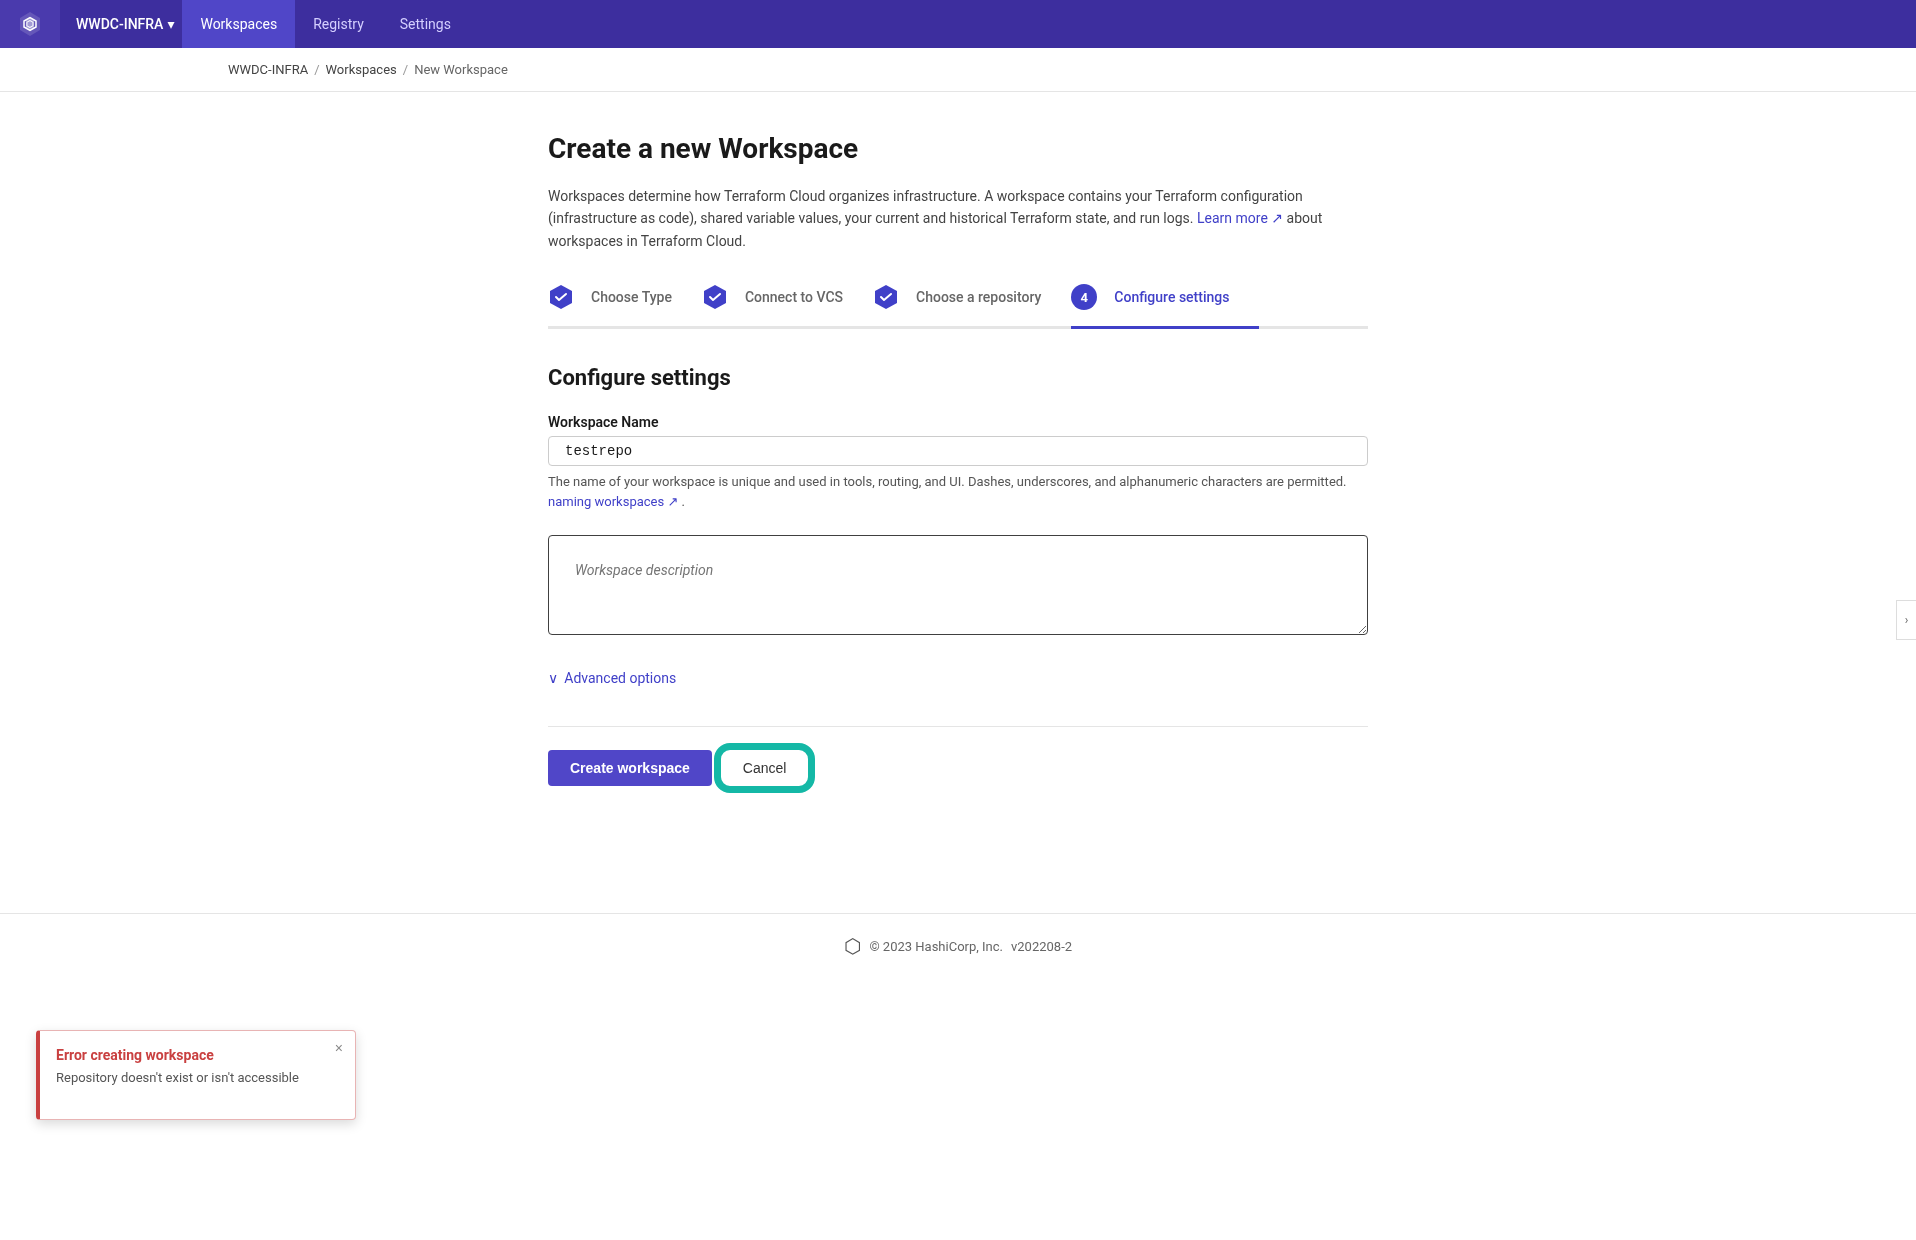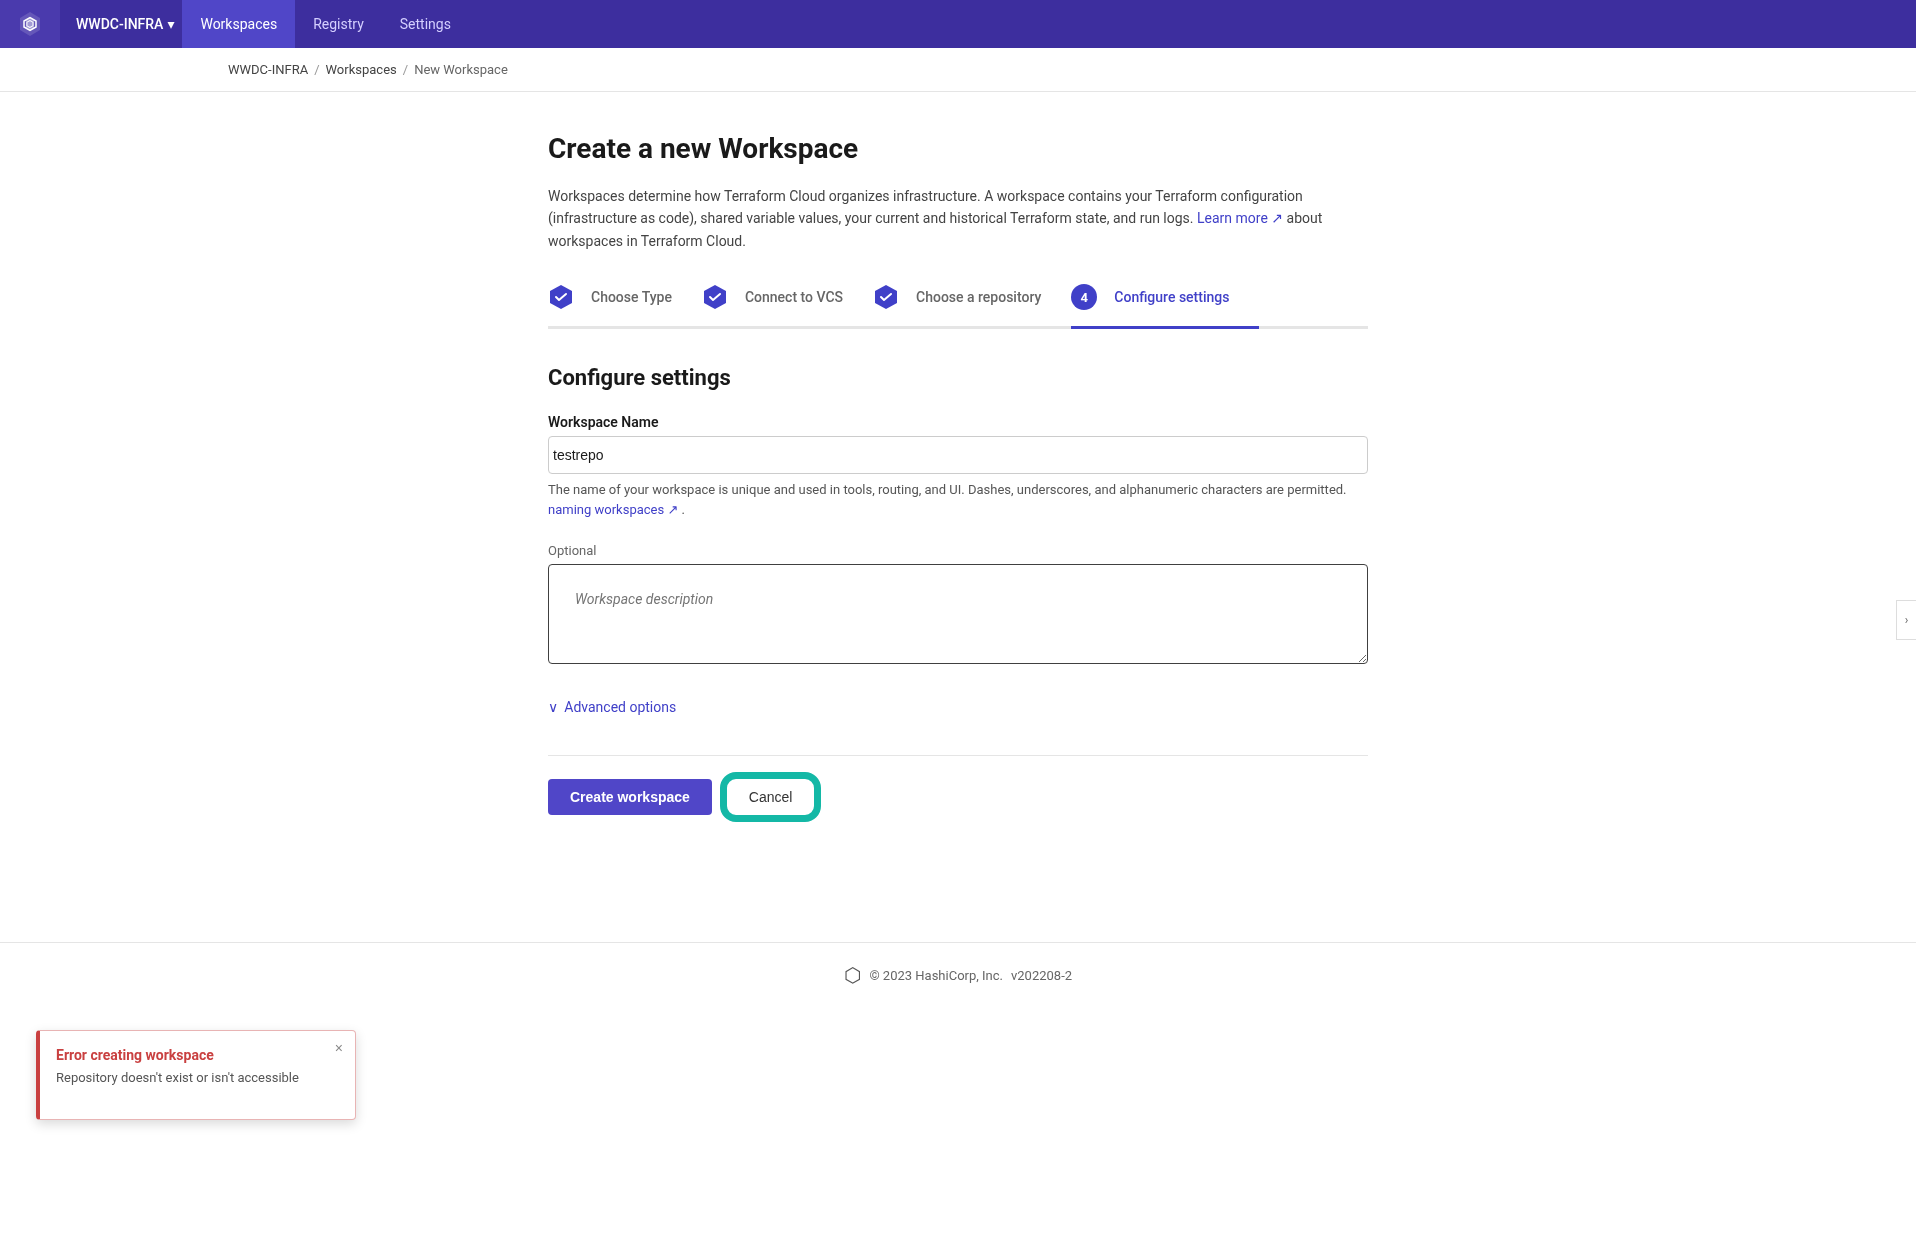--- a/index.html
+++ b/index.html
@@ -146,13 +146,14 @@
     }
     .form-input {
       width: 100%;
-      height: 38px;
+      height: 30px;
       border: 1px solid #ccc;
       border-radius: 4px;
-      padding: 0 4px;
+      padding: 0 16px;
       font-size: 14px;
       color: #1a1a1a;
       outline: none;
+      font-family: Liberation Mono, monospace;
     }
     .form-help {
       font-size: 13px;

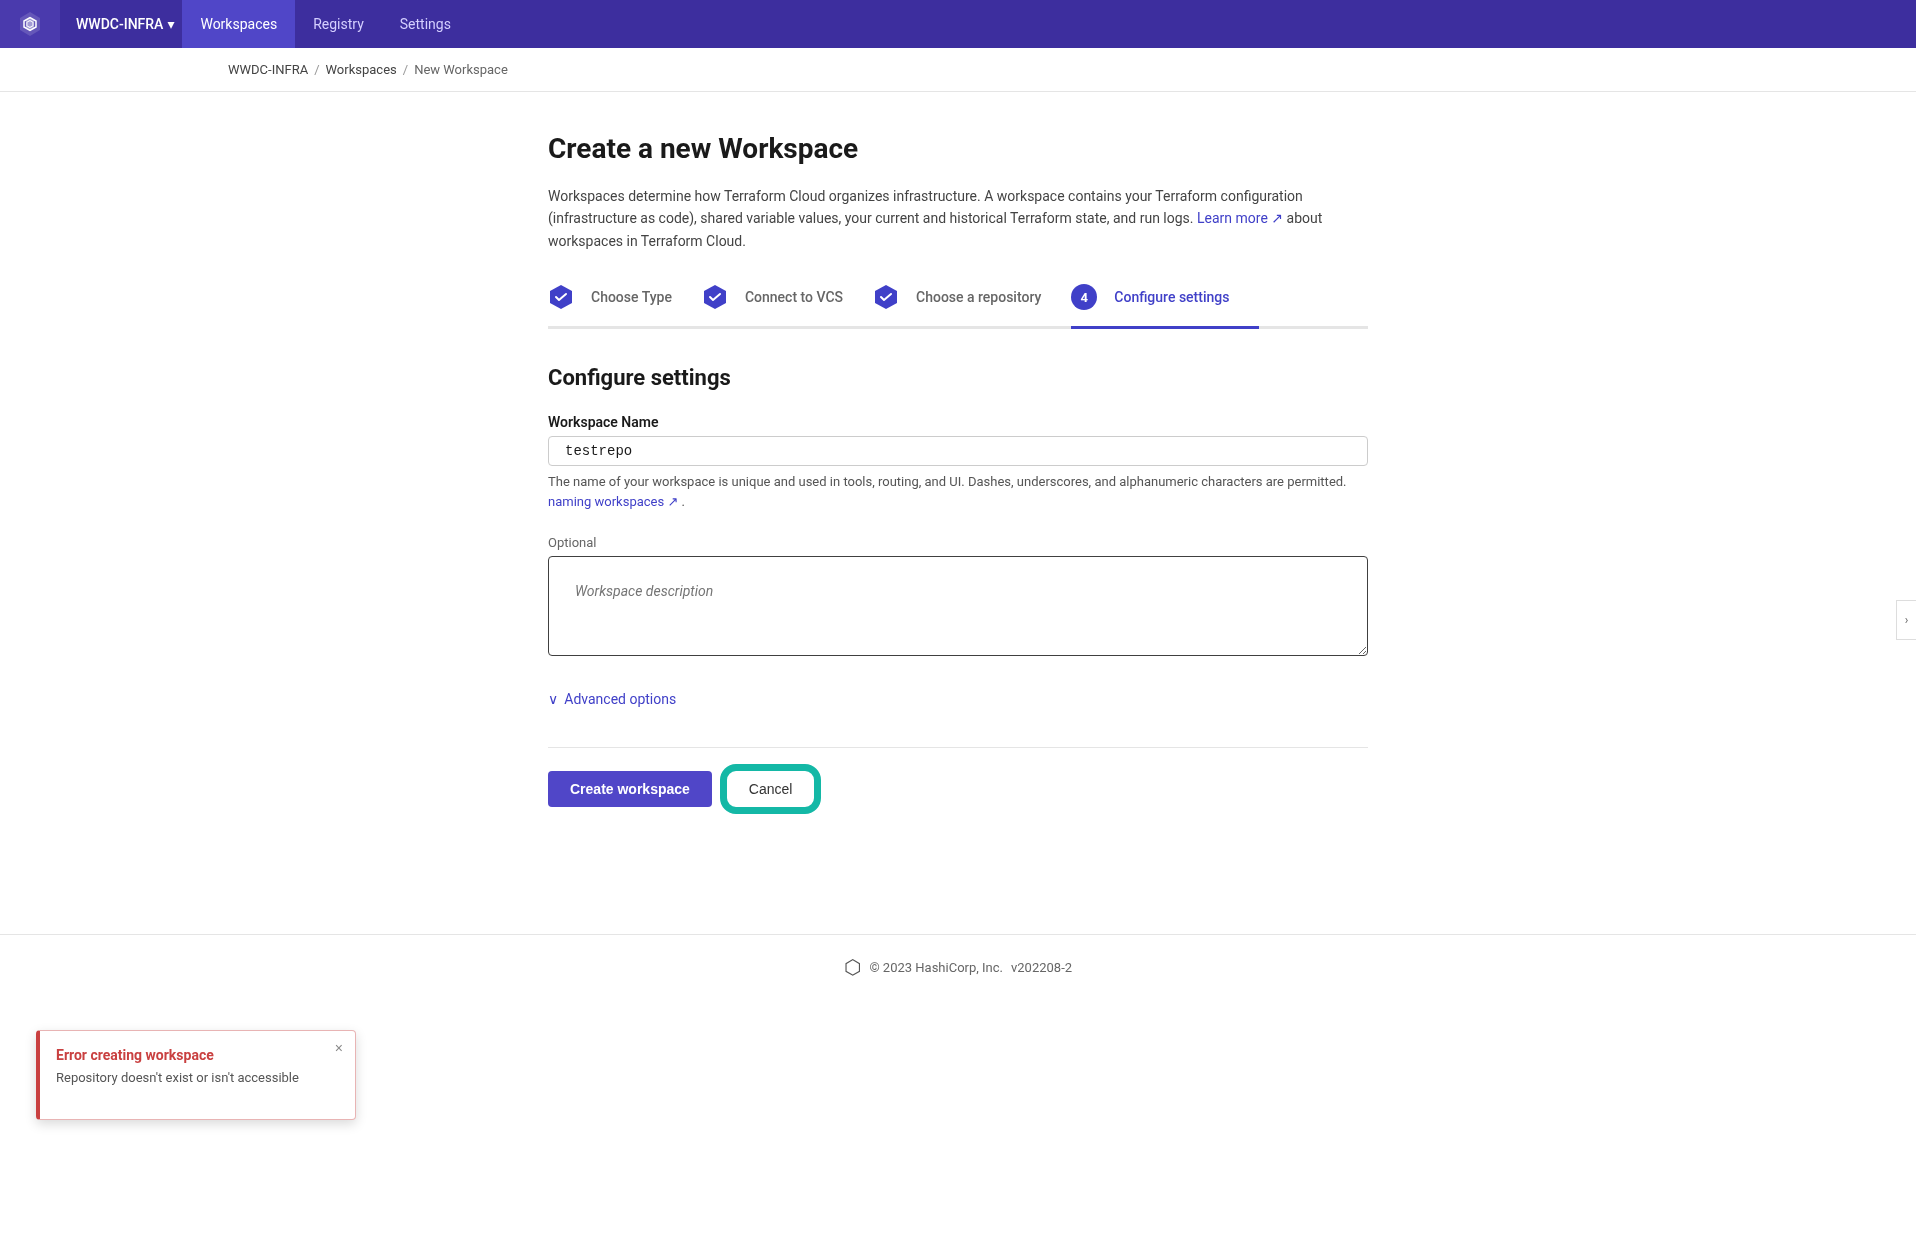--- a/index.html
+++ b/index.html
@@ -401,7 +401,6 @@
   </div>
 
   <div class="form-group">
-    <div class="form-sublabel">Optional</div>
     <textarea class="form-textarea" placeholder="Workspace description" style=""></textarea>
   </div>
 

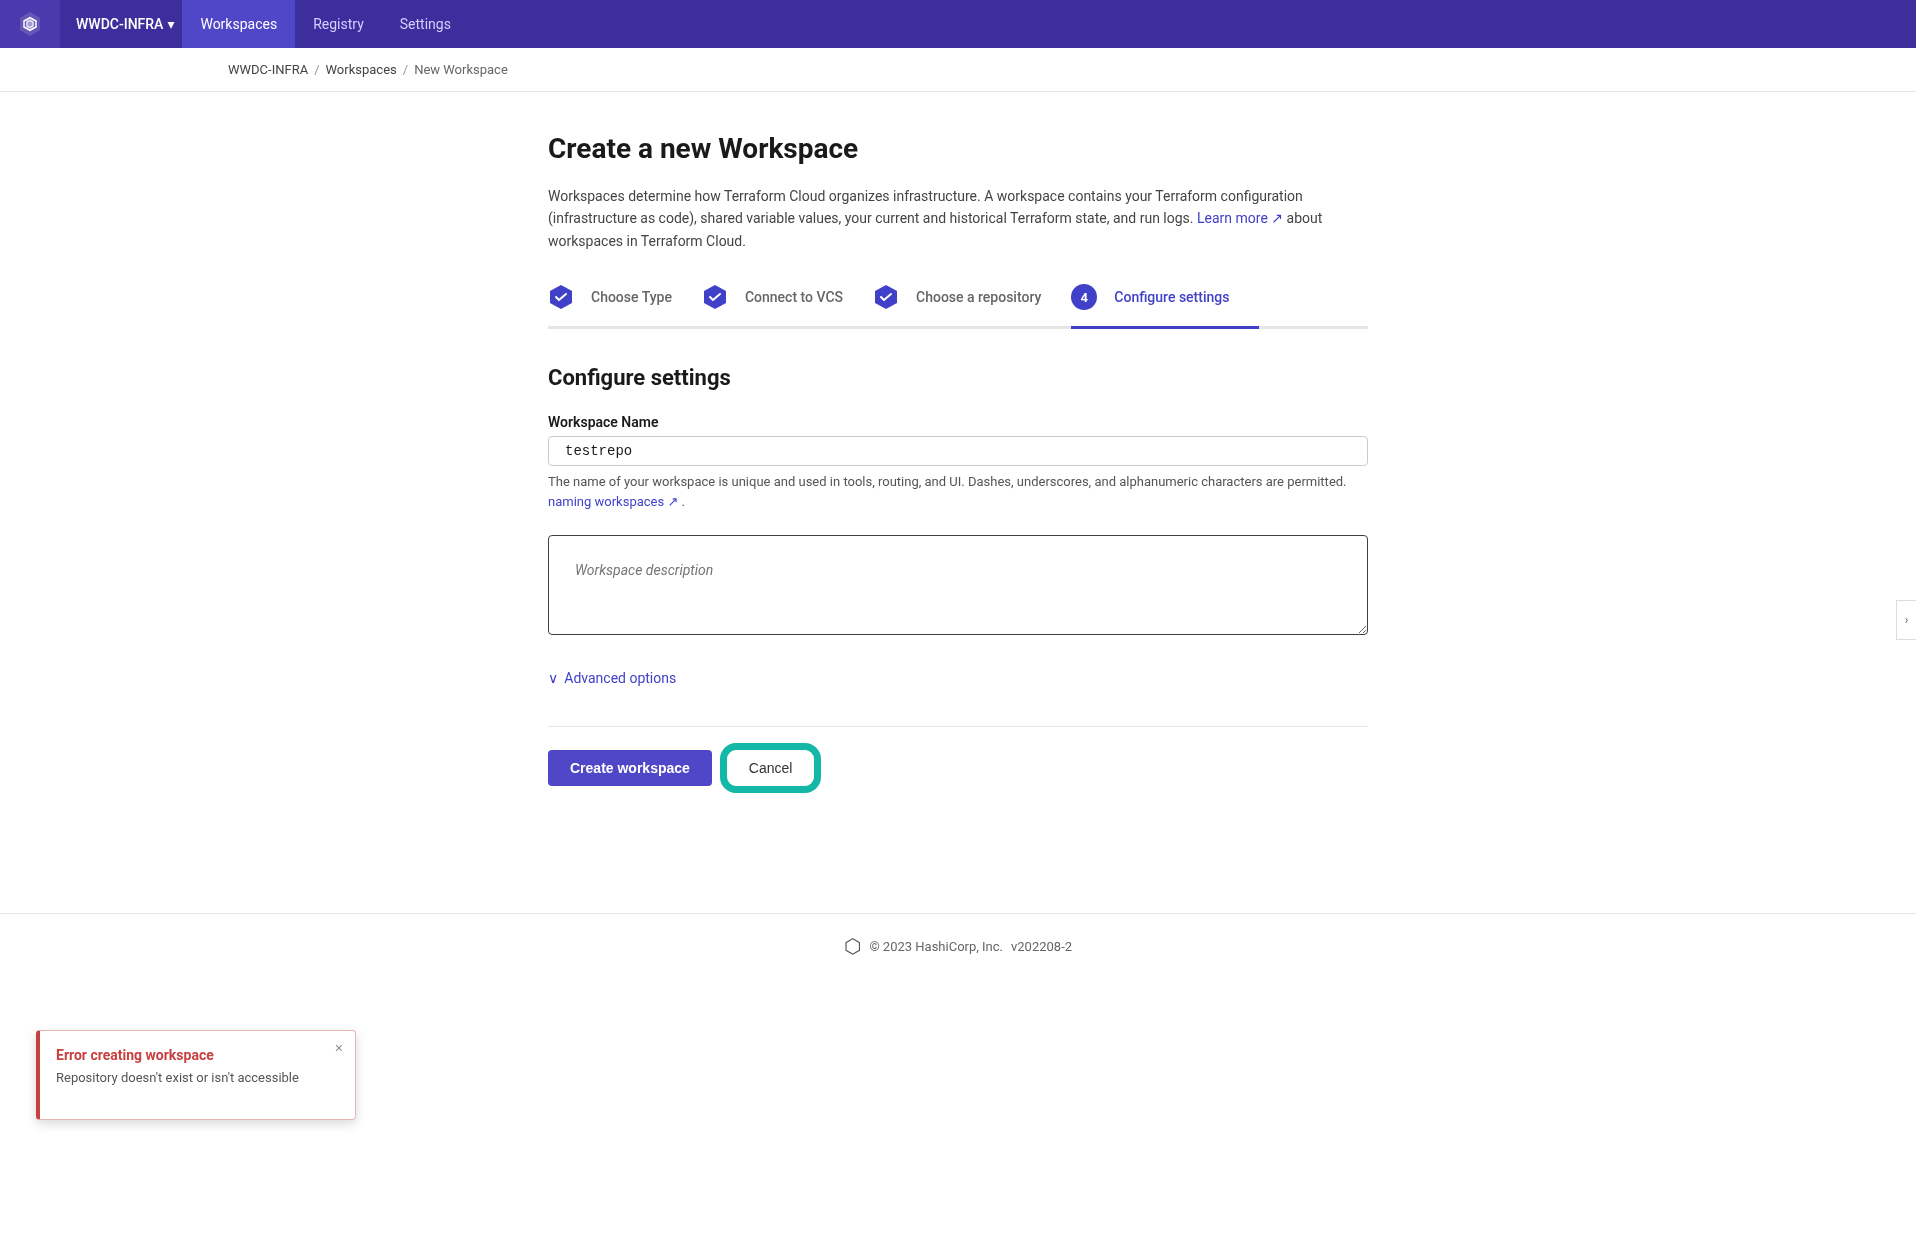--- a/index.html
+++ b/index.html
@@ -192,7 +192,7 @@
     
     .action-buttons {
       display: flex;
-      gap: 8px;
+      gap: 2px;
       align-items: center;
       padding-top: 16px;
       border-top: 1px solid #e5e5e5;

